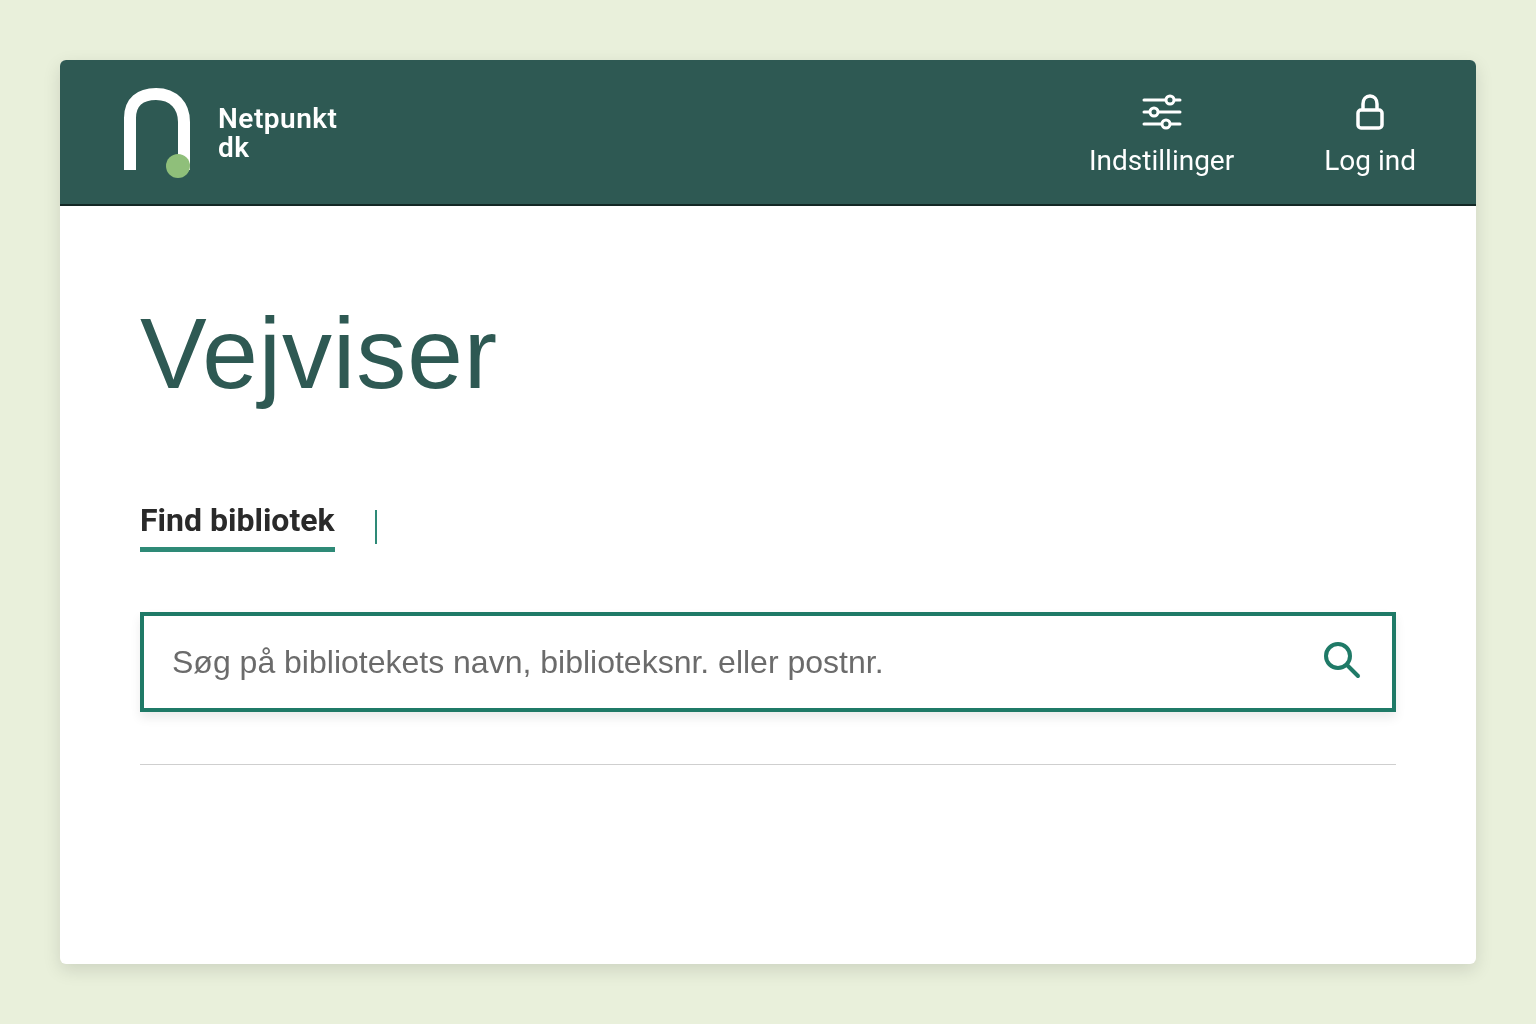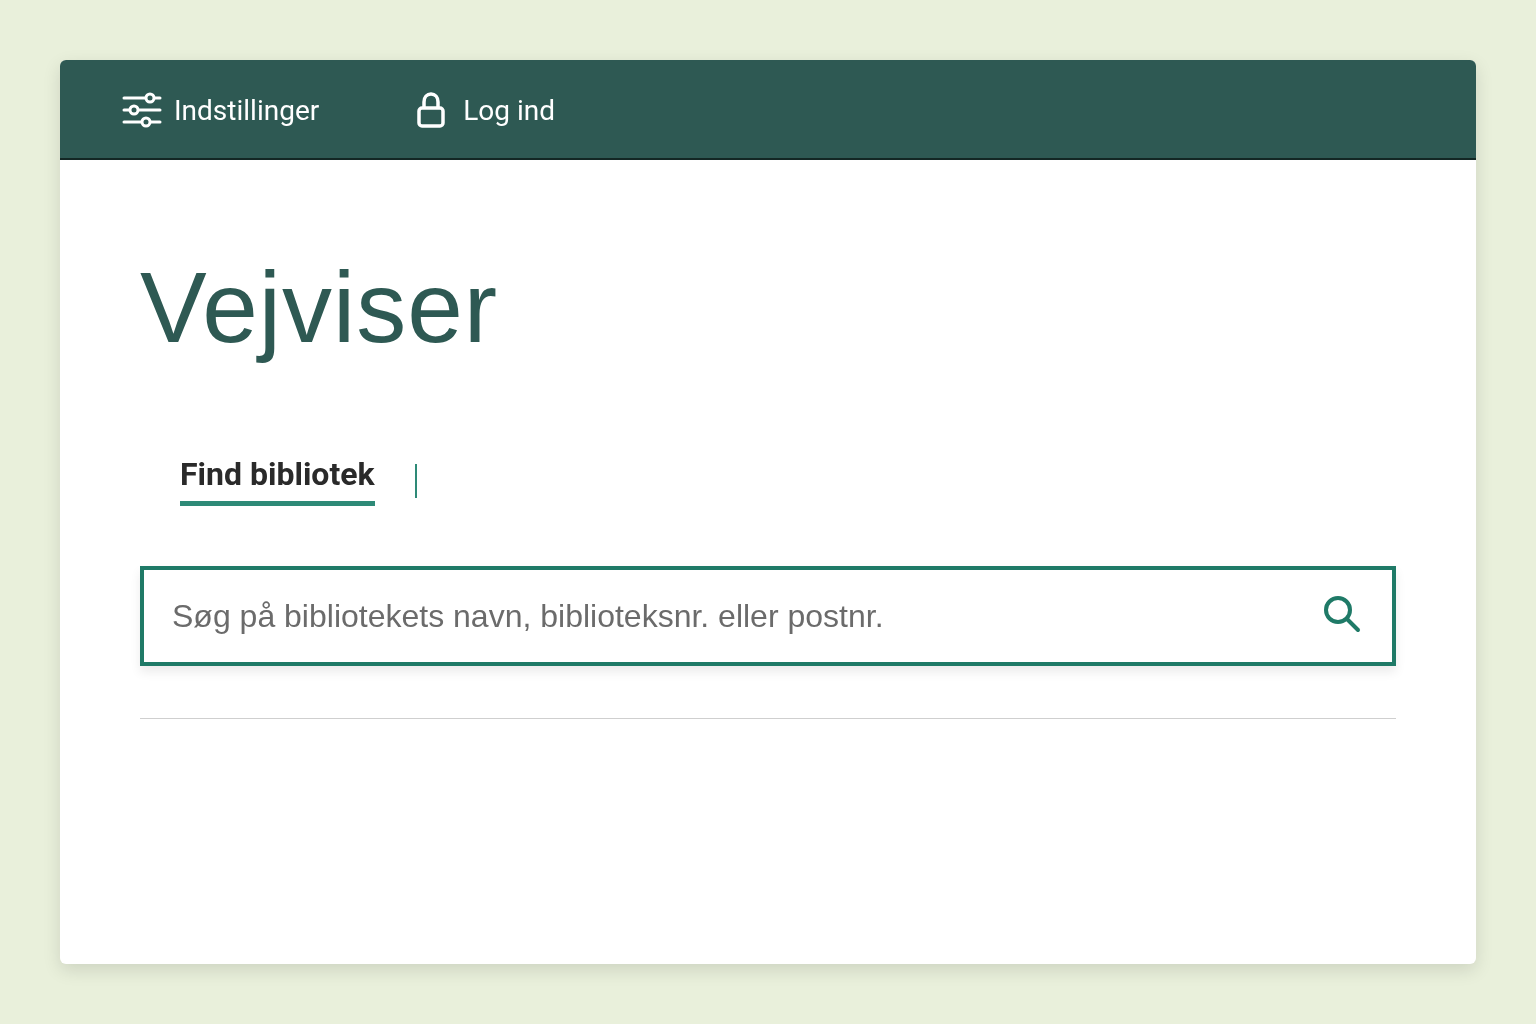--- a/index.html
+++ b/index.html
@@ -70,6 +70,18 @@
 <div class="card">
 
   <header class="header">
+    <div class="brand">
+      <div class="brand-mark">
+        <svg viewBox="0 0 80 90" width="80" height="90">
+          <path d="M10 82 L10 30 C10 14 20 6 36 6 C54 6 64 18 64 34 L64 82" stroke="#ffffff" stroke-width="12" fill="none" stroke-linecap="butt"></path>
+          <circle cx="58" cy="78" r="12" fill="#8fbf7a"></circle>
+        </svg>
+      </div>
+      <div class="brand-text">
+        <span>Netpunkt</span>
+        <span>dk</span>
+      </div>
+    </div>
 
     <div class="header-actions">
       <div class="action">

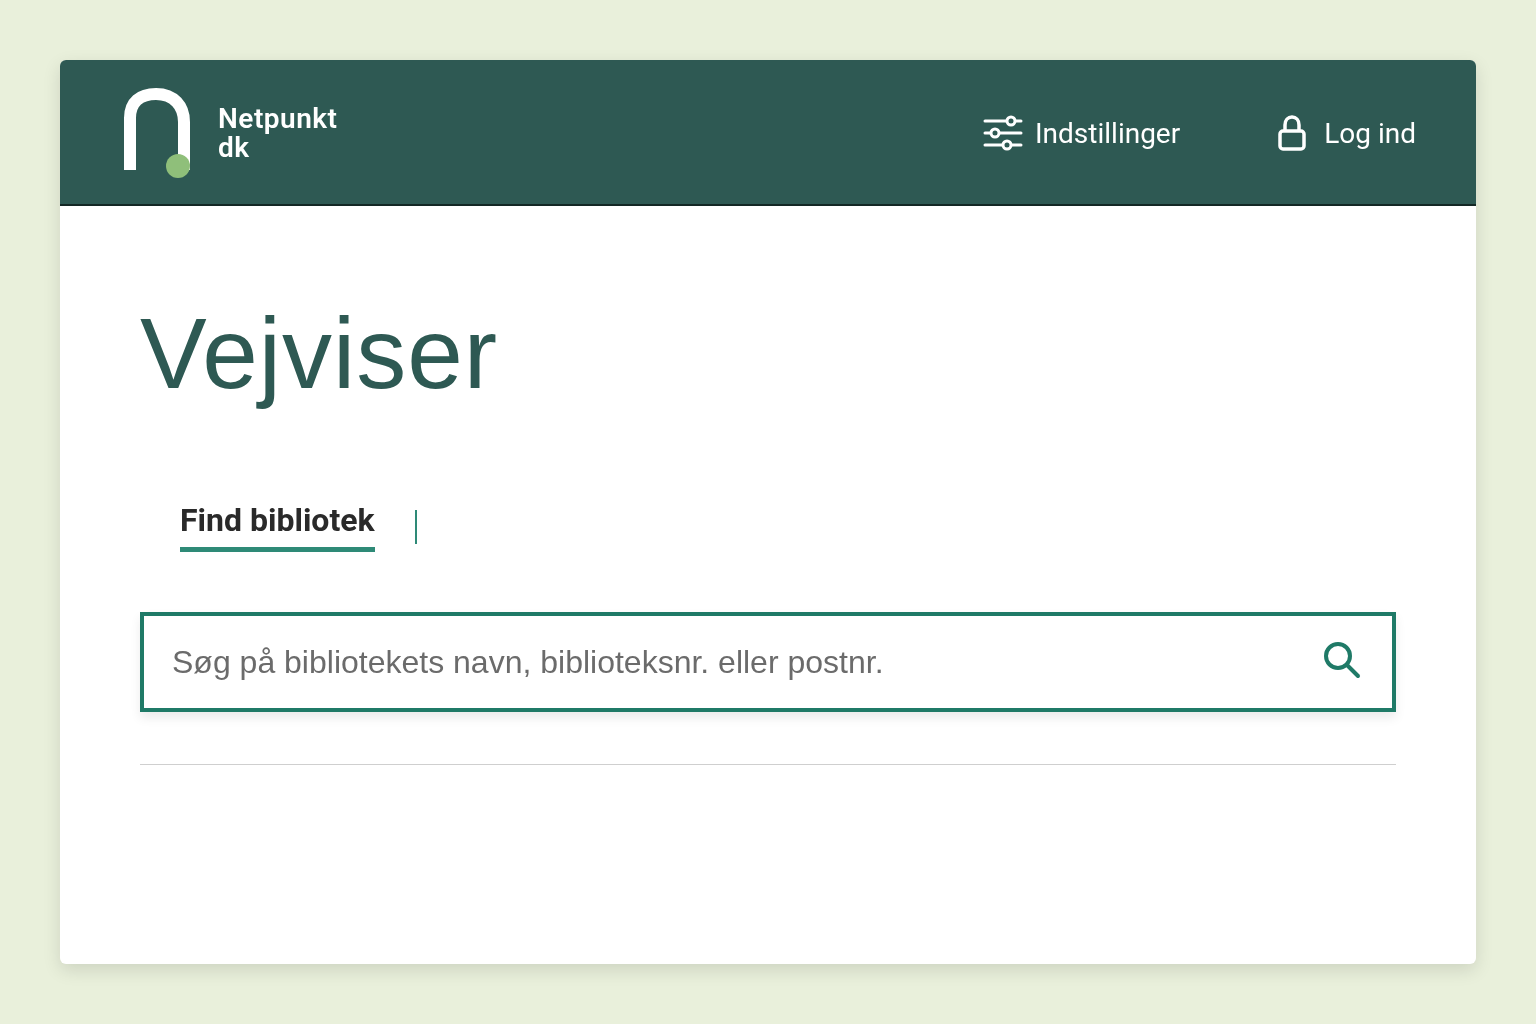--- a/index.html
+++ b/index.html
@@ -30,7 +30,7 @@
     .brand-mark { width: 80px; height: 90px; position: relative; }
     .brand-text { display: flex; flex-direction: column; line-height: 1.05; font-size: 28px; font-weight: 600; letter-spacing: .5px; }
     .header-actions { display: flex; align-items: flex-end; gap: 90px; }
-    .action { display: flex; flex-direction: row; align-items: center; gap: 10px; color: #fff; font-size: 28px; cursor: pointer; }
+    .action { display: flex; flex-direction: column; align-items: center; gap: 10px; color: #fff; font-size: 28px; cursor: pointer; }
     .action .icon { width: 44px; height: 44px; display: flex; align-items: center; justify-content: center; }
     .main { padding: 90px 80px 40px 80px; }
     .page-title {

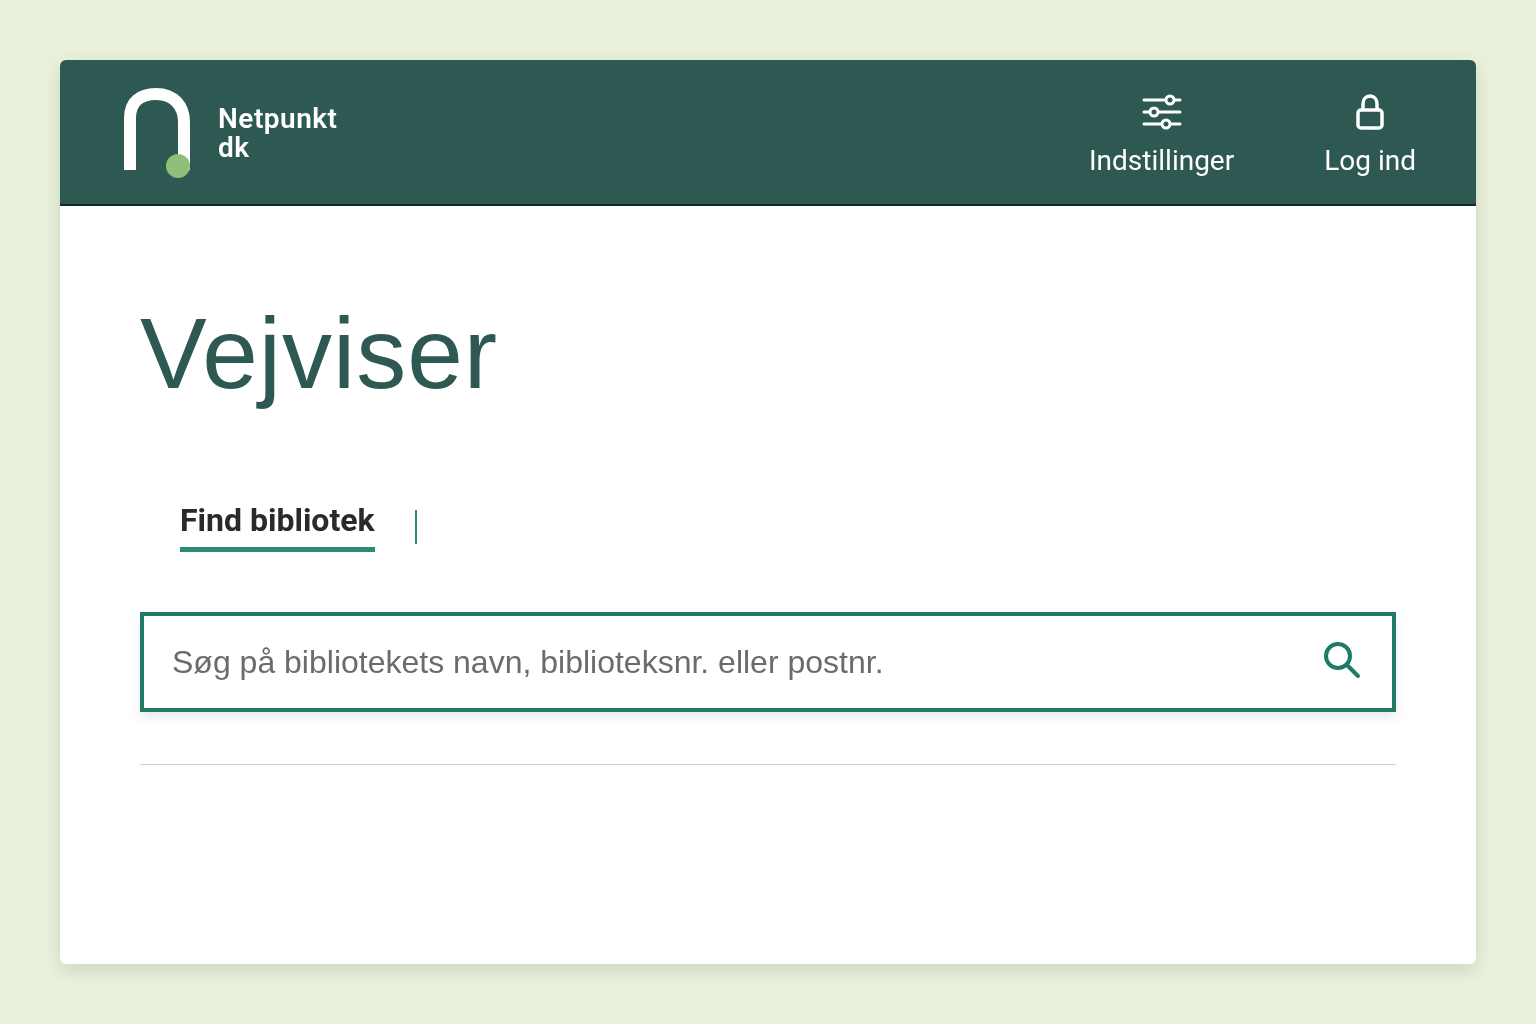--- a/index.html
+++ b/index.html
@@ -41,7 +41,7 @@
       letter-spacing: 1px;
       margin-bottom: 90px;
     }
-    .tabs { display: flex; align-items: center; gap: 40px; font-size: 32px; margin-bottom: 60px; margin-left: 40px; }
+    .tabs { display: flex; align-items: center; gap: 40px; font-size: 32px; margin-bottom: 60px; }
     .tab { color: #2a2a2a; padding-bottom: 8px; cursor: pointer; }
     .tab.active { font-weight: 700; border-bottom: 5px solid #2e8a77; }
     .tab-sep { width: 2px; height: 34px; background: #2e8a77; }

